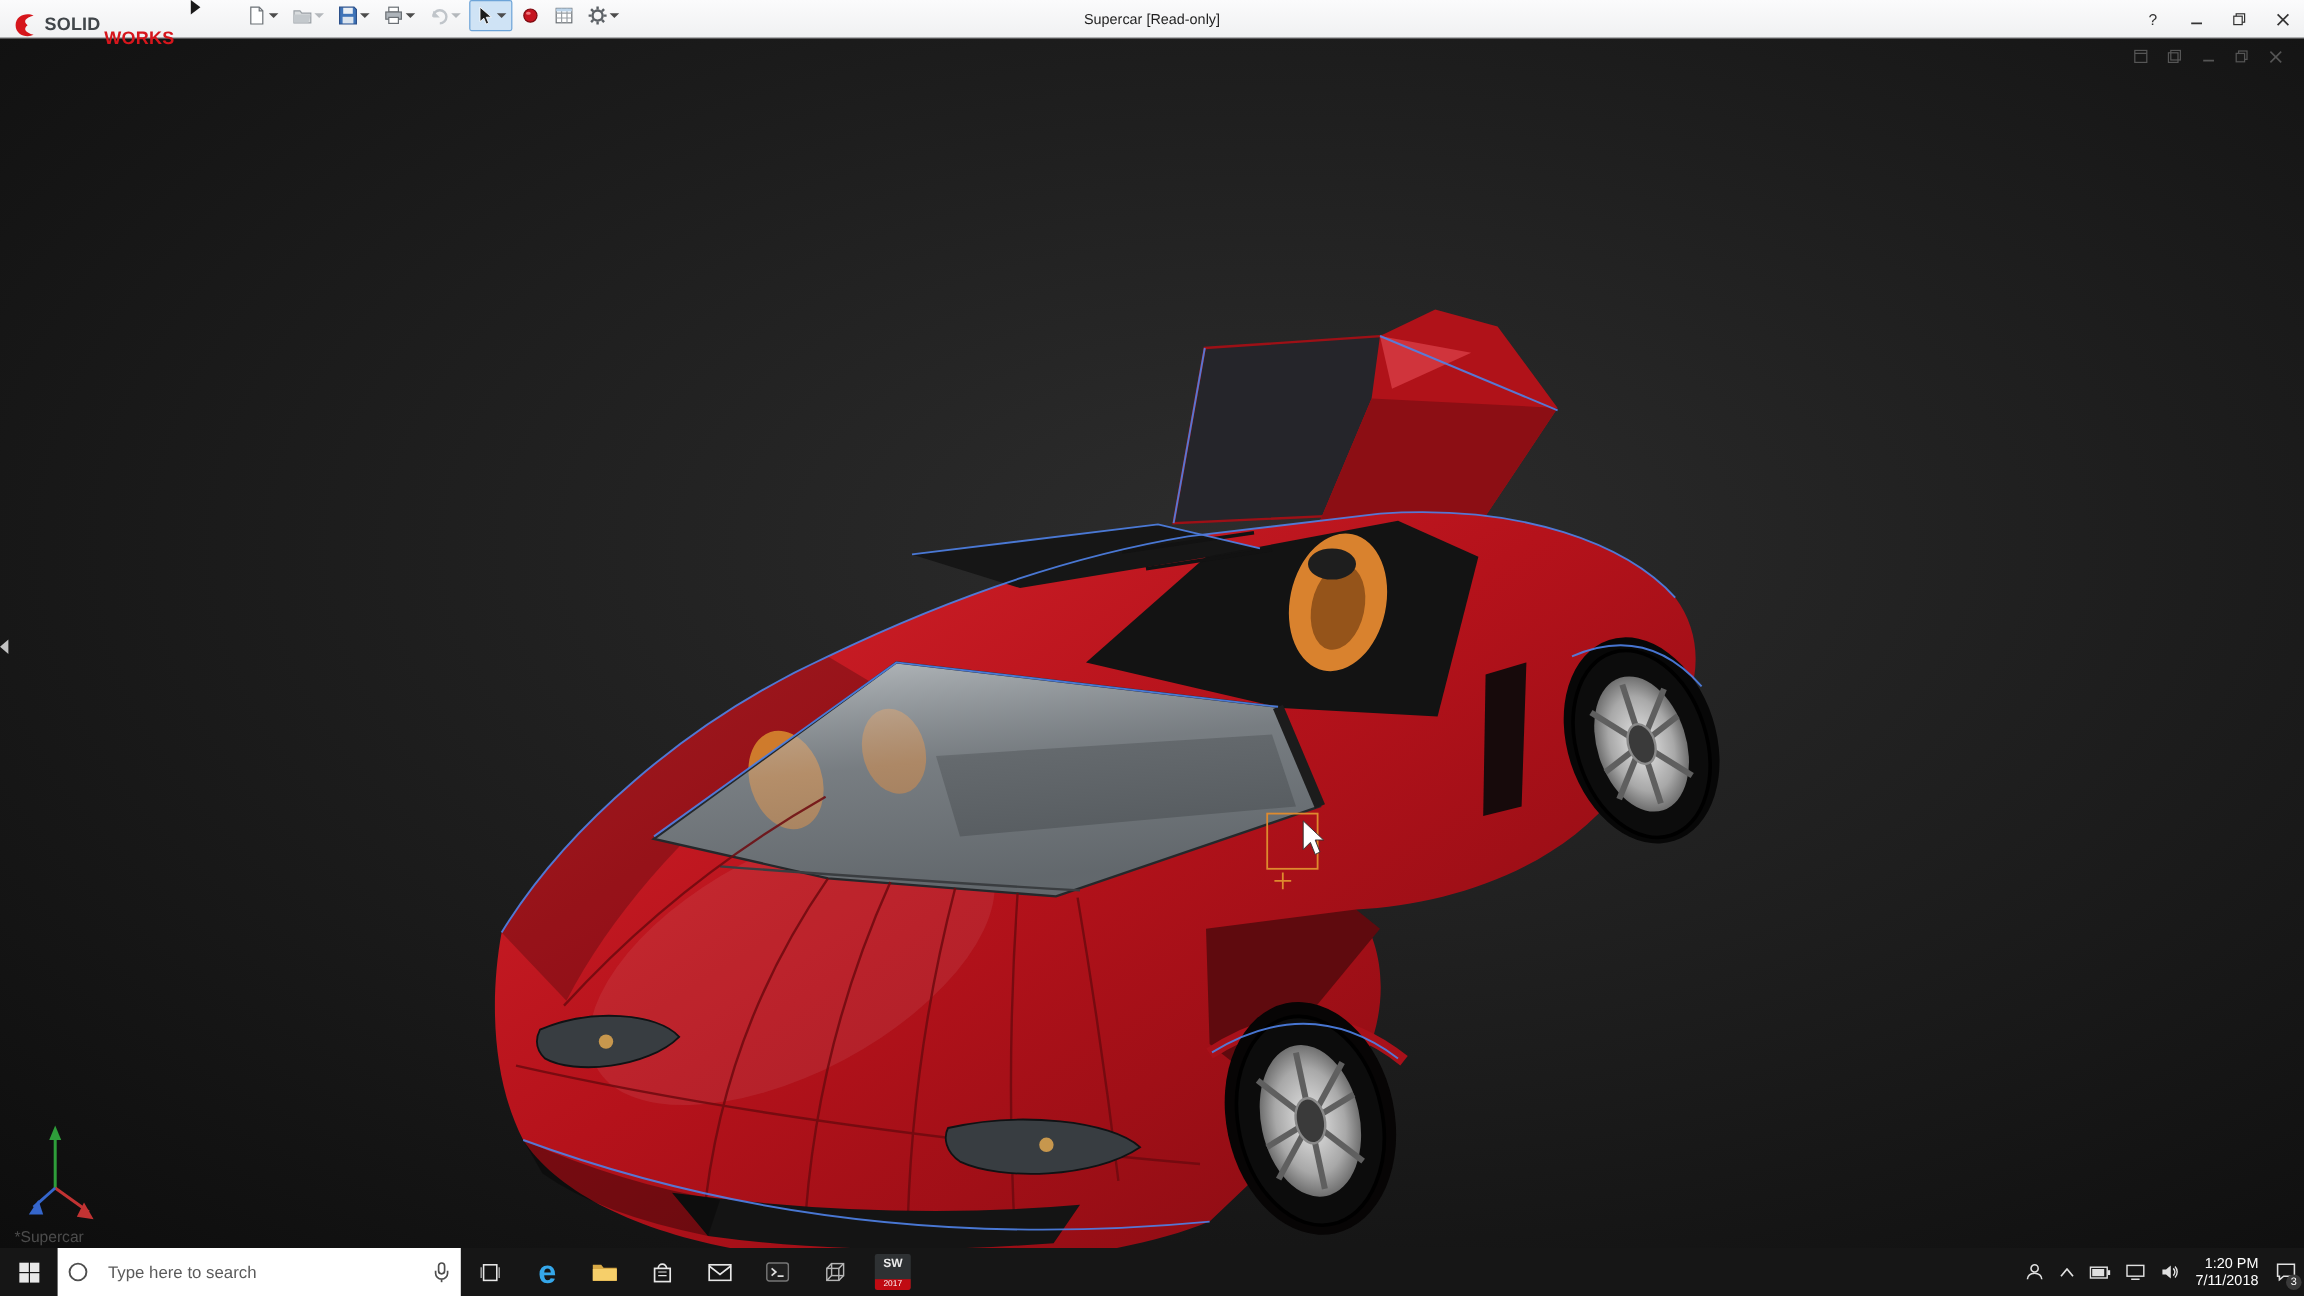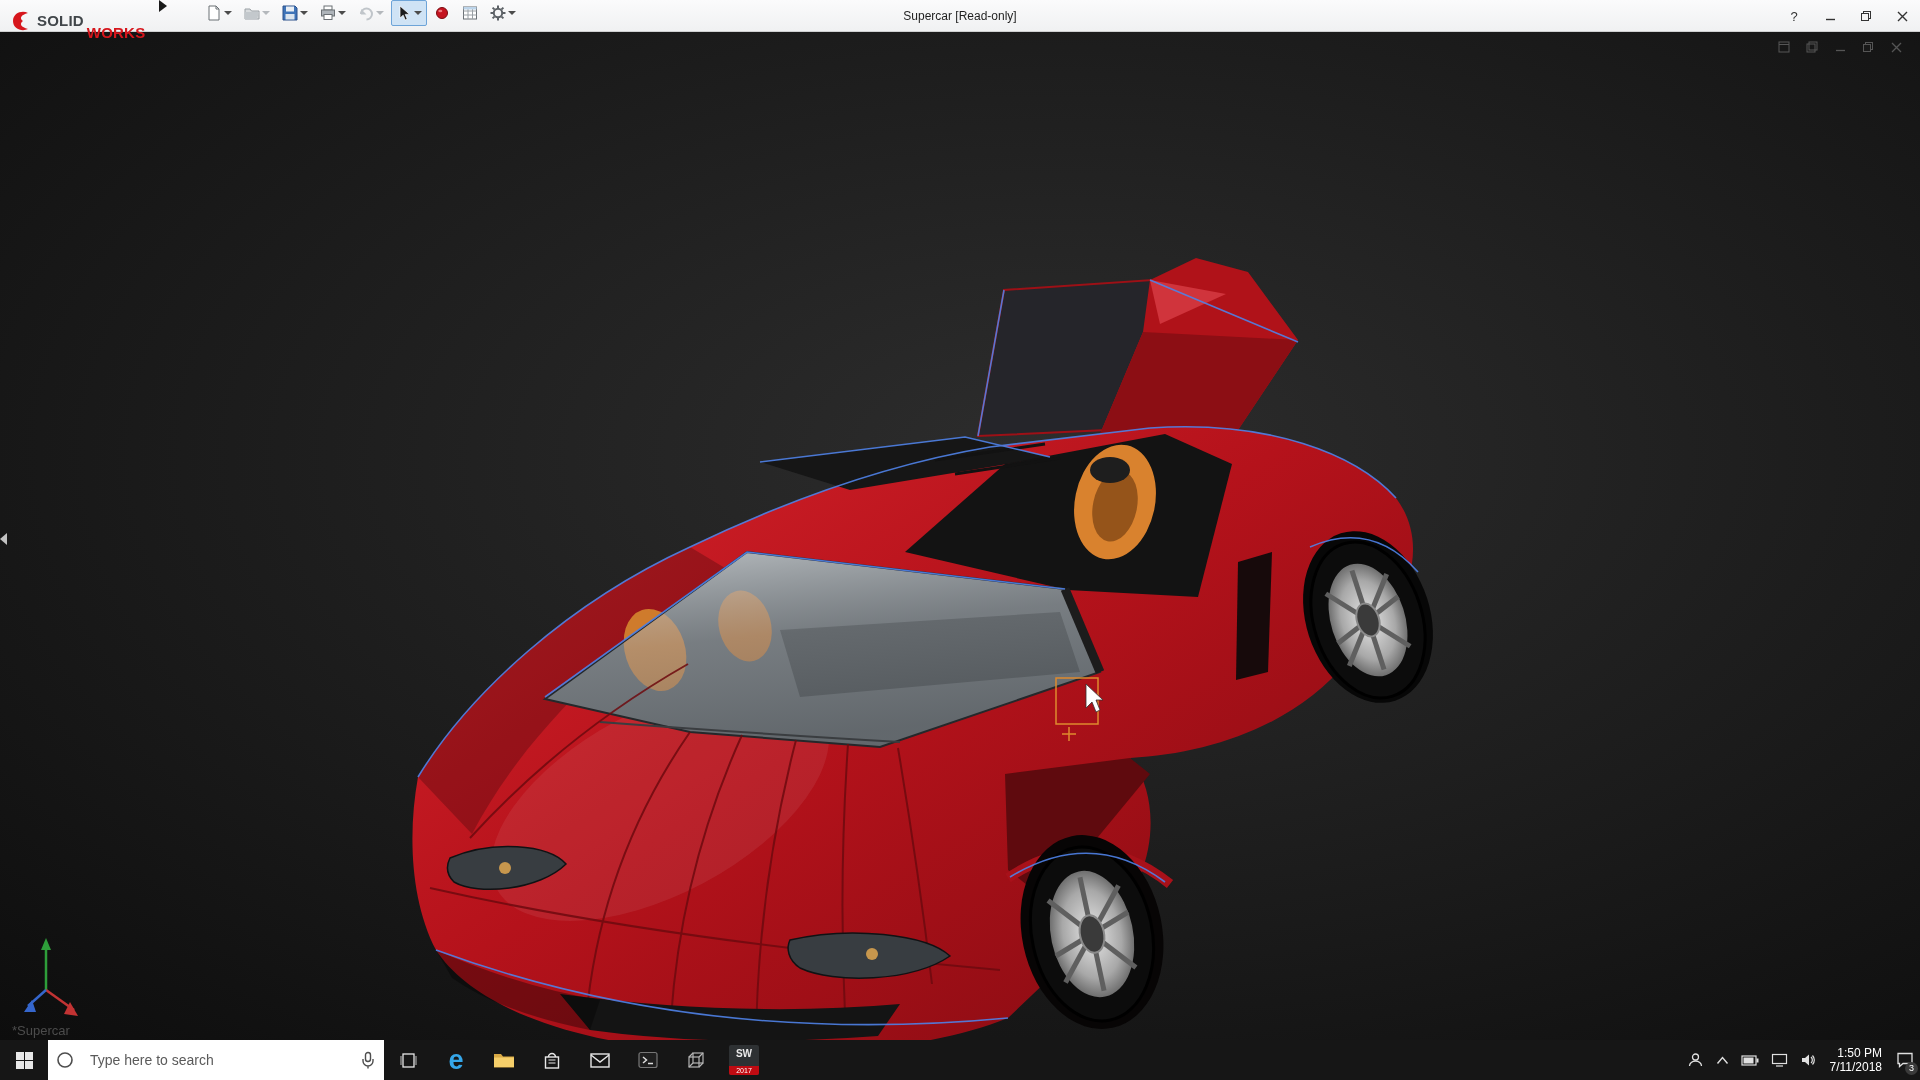--- a/index.html
+++ b/index.html
@@ -464,7 +464,7 @@
       </svg>
     </div>
     <div class="clock">
-      <div>1:50 PM</div>
+      <div>1:20 PM</div>
       <div>7/11/2018</div>
     </div>
     <div class="tray-btn action-center">

